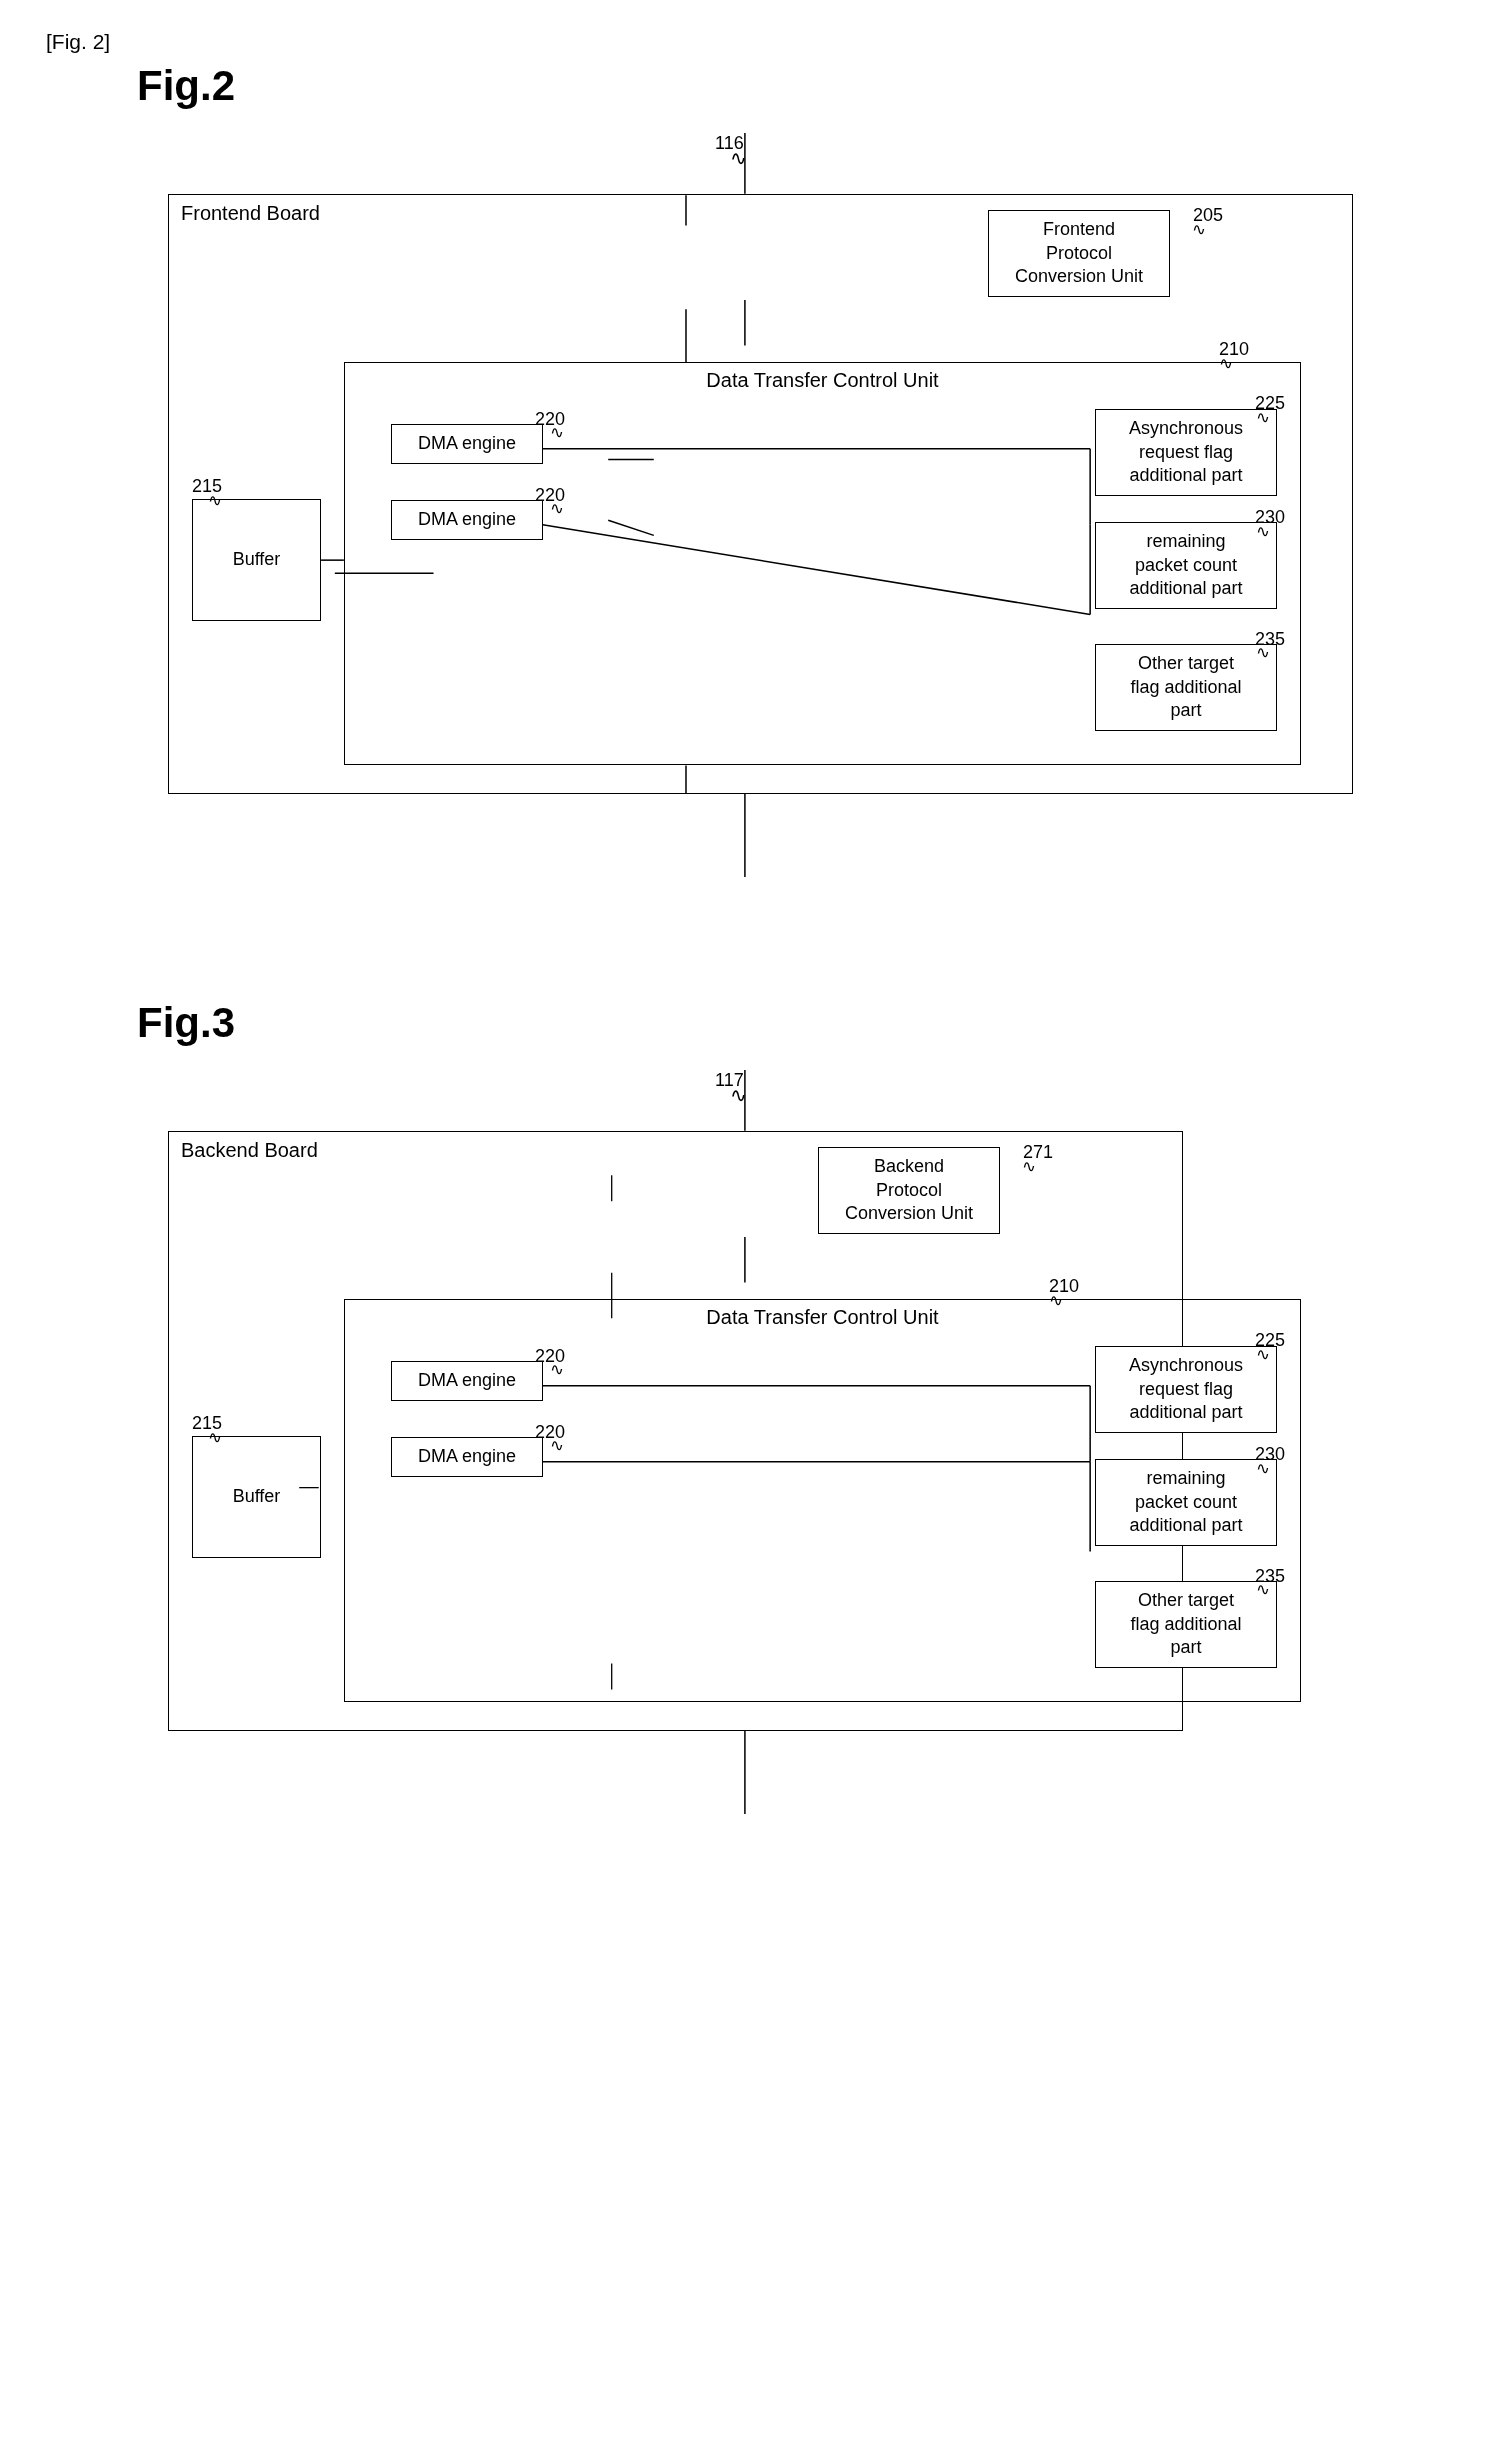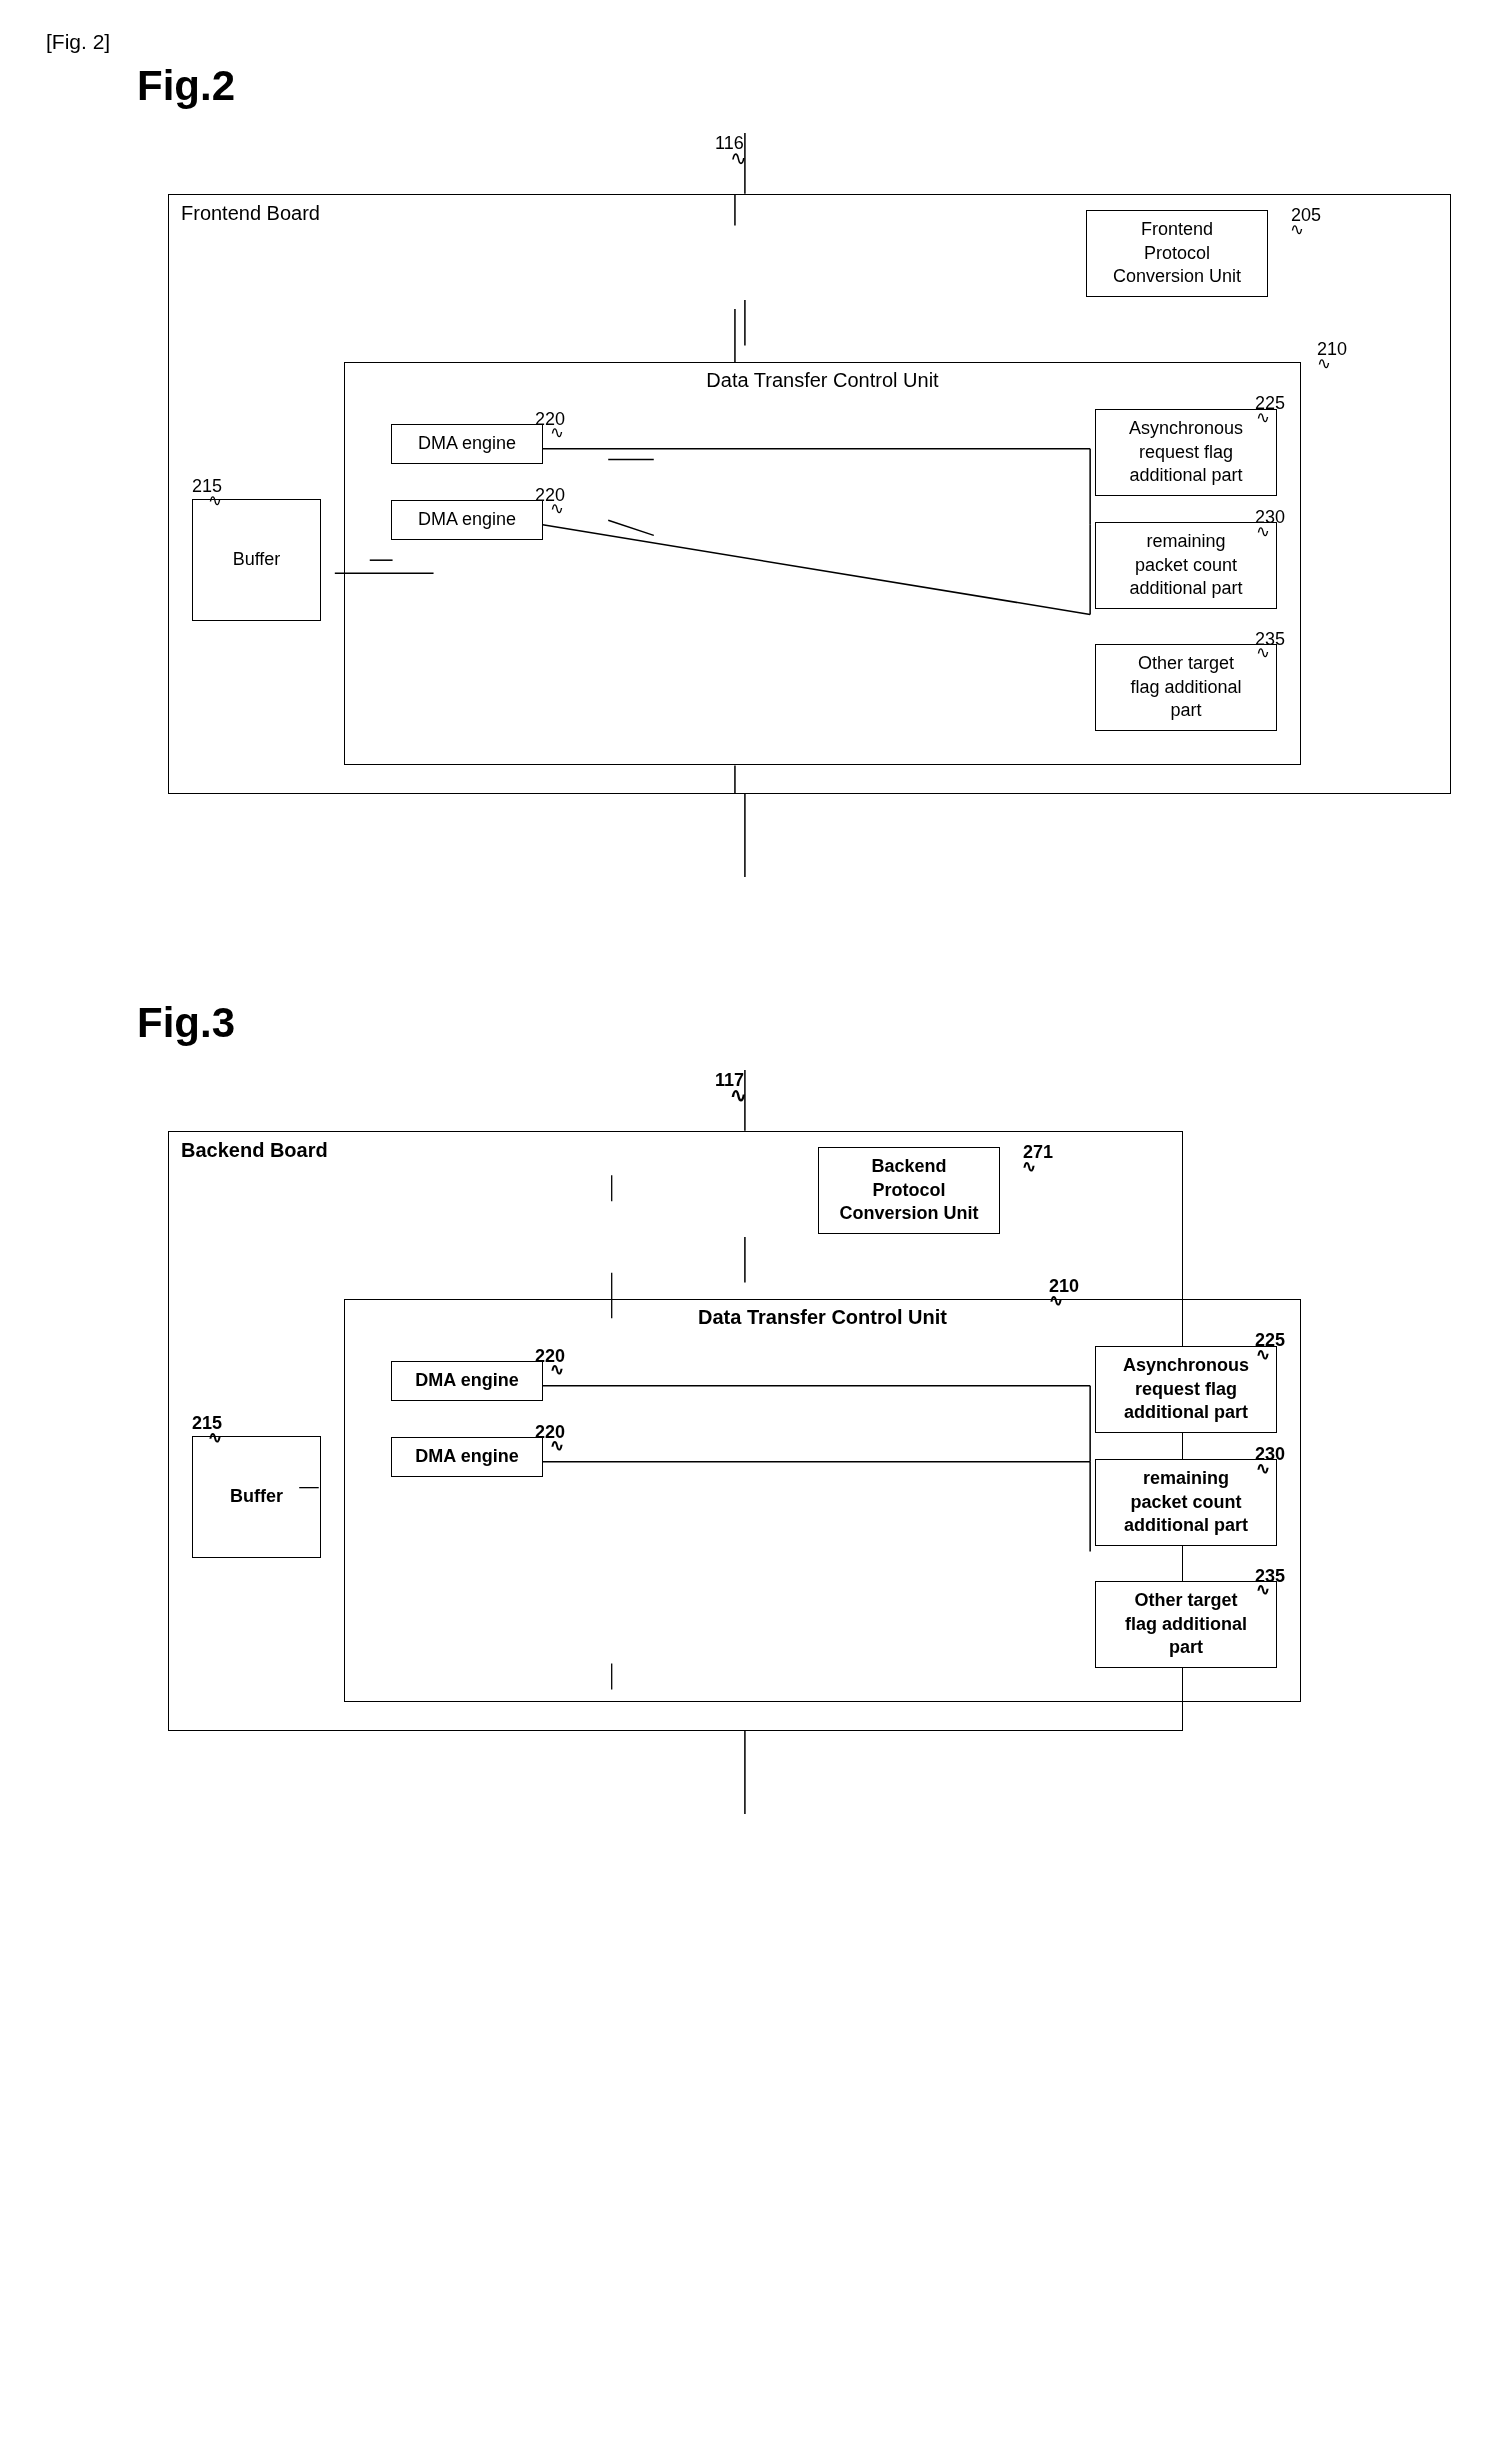--- a/index.html
+++ b/index.html
@@ -129,7 +129,7 @@
 
       <div class="pos-abs" style="top:13.7px; left:623px; font-size:20px;">∿</div>
 
-      <div class="pos-abs board-box" style="top:61px; left:61px; width:1283px; height:600px;">
+      <div class="pos-abs board-box" style="top:61px; left:61px; width:1185px; height:600px;">
         <div class="board-label">Frontend Board</div>
 
         <div class="pos-abs unit-box" style="top:15px; right:182px; width:182px;">

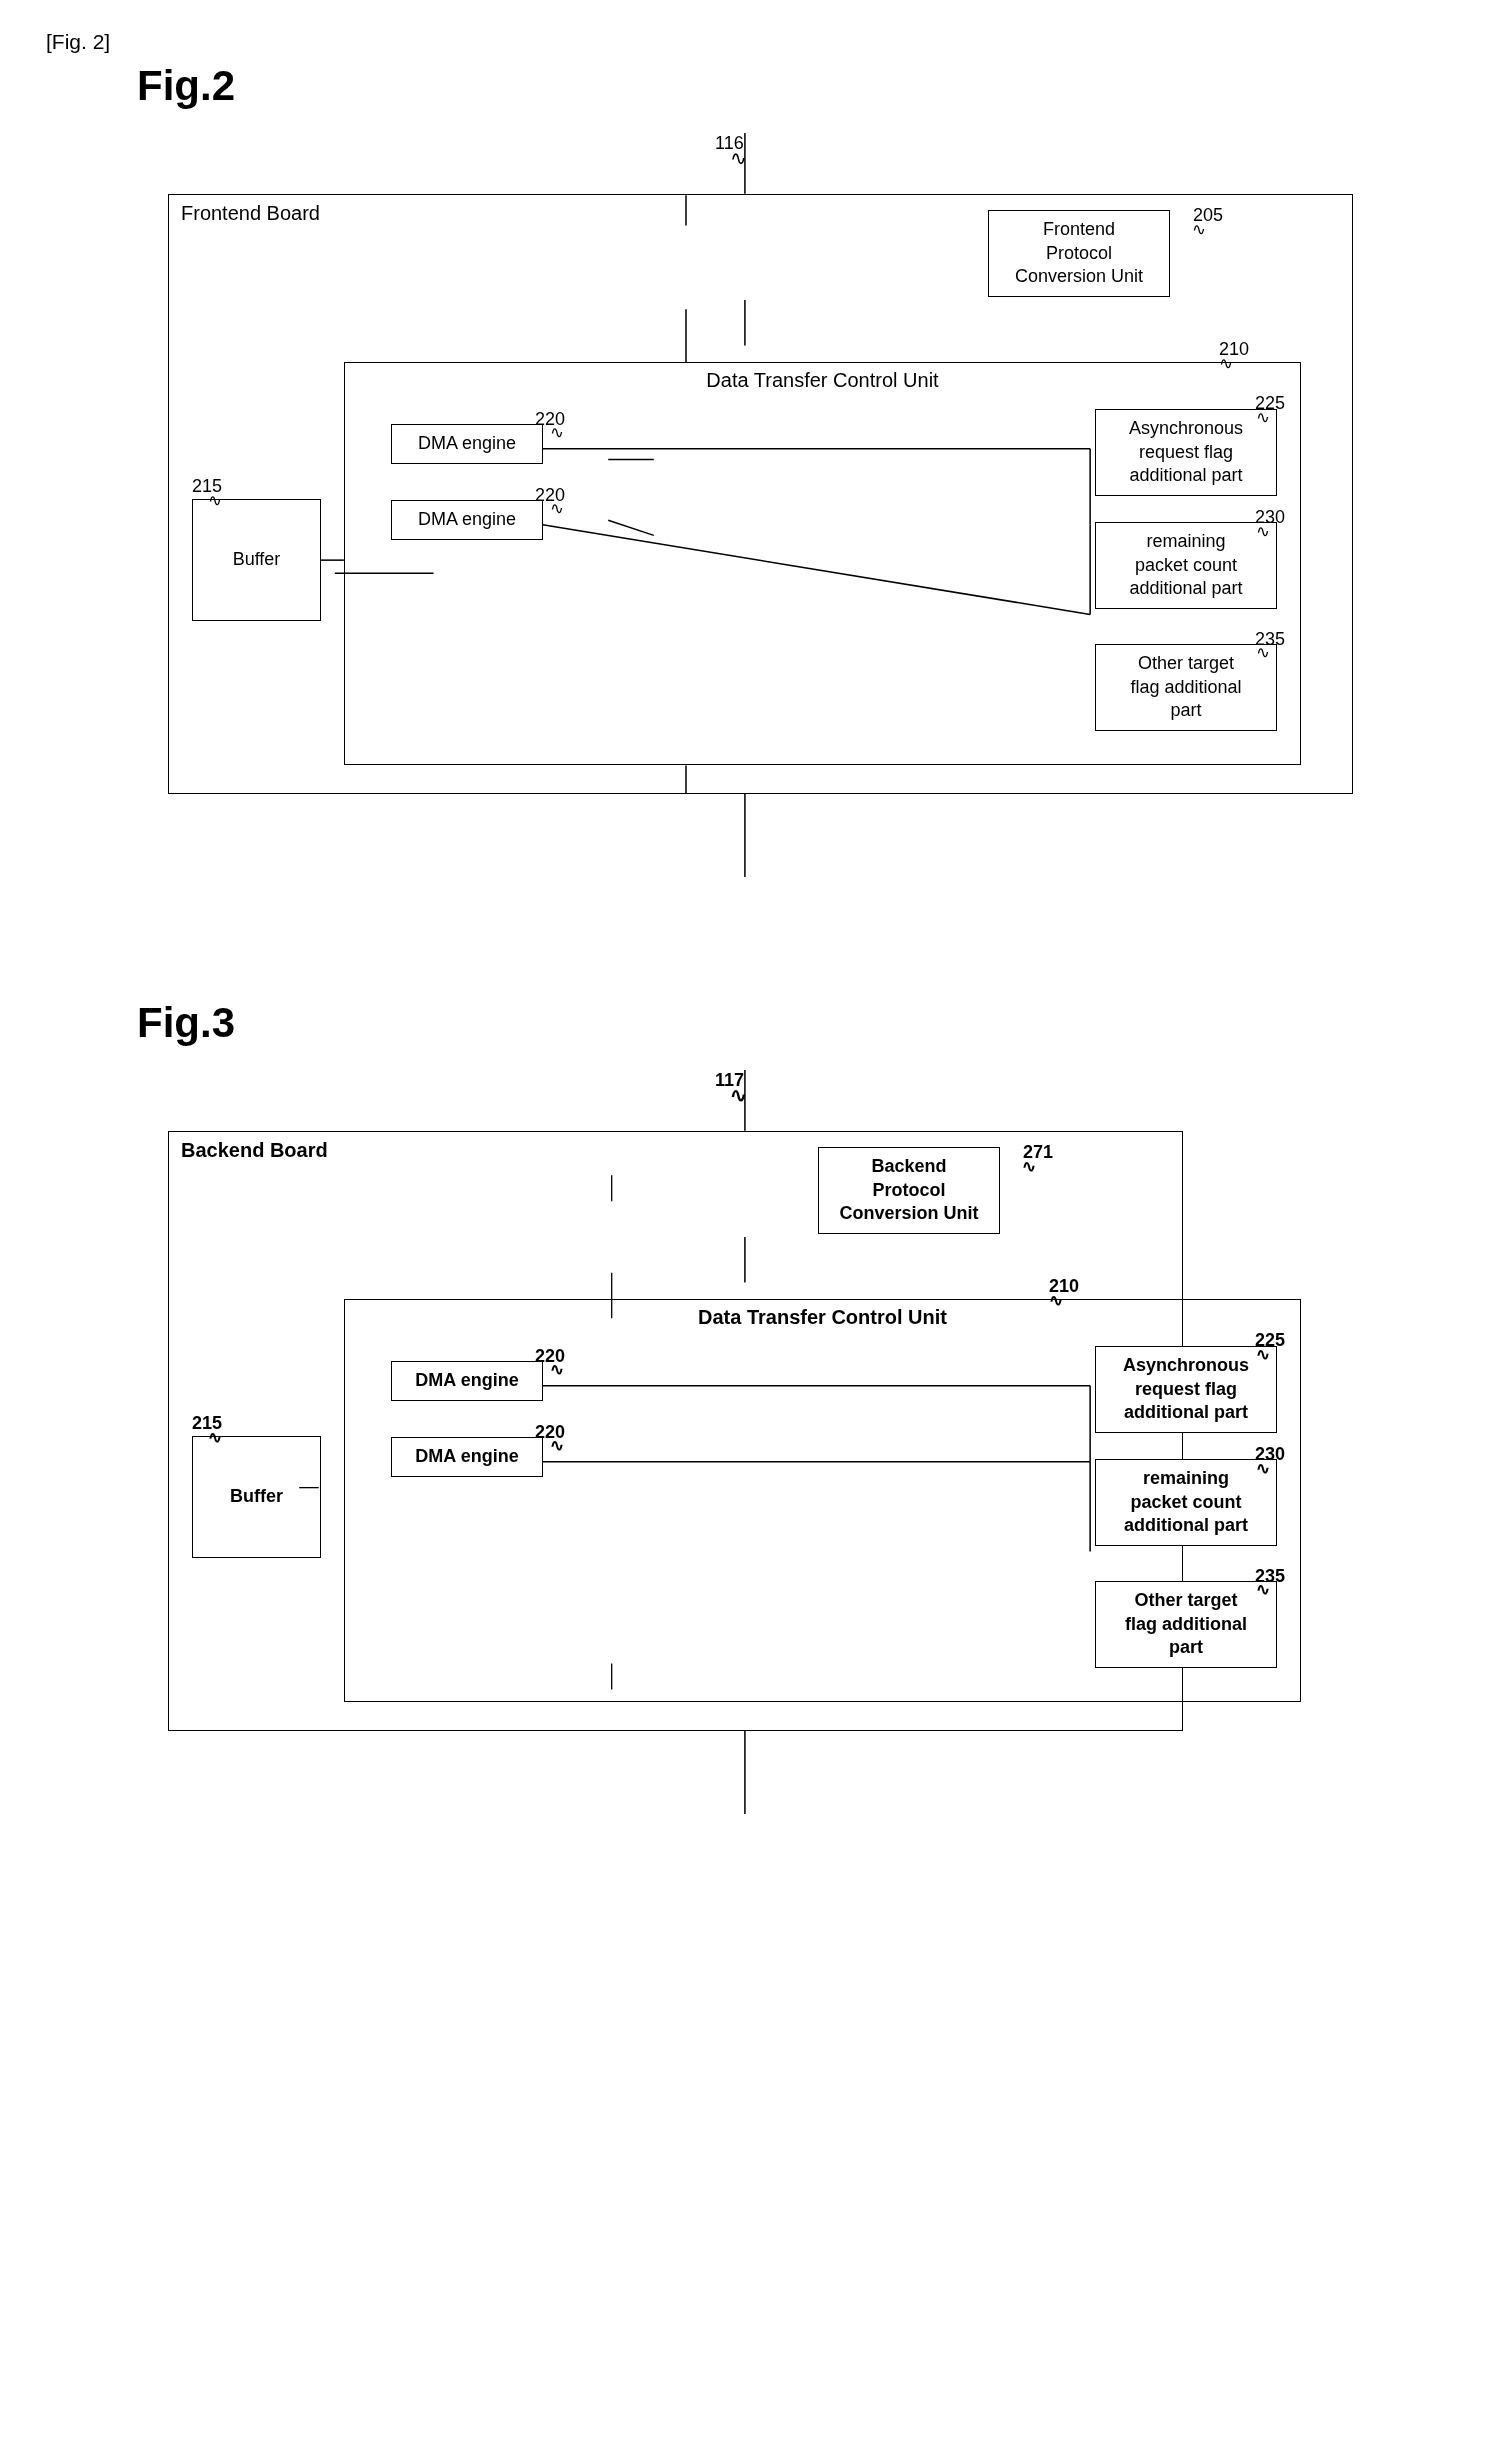--- a/index.html
+++ b/index.html
@@ -68,7 +68,6 @@
       width: 1291px;
       height: 744px;
       margin: 16px auto;
-      font-weight: bold;
     }
 
     

